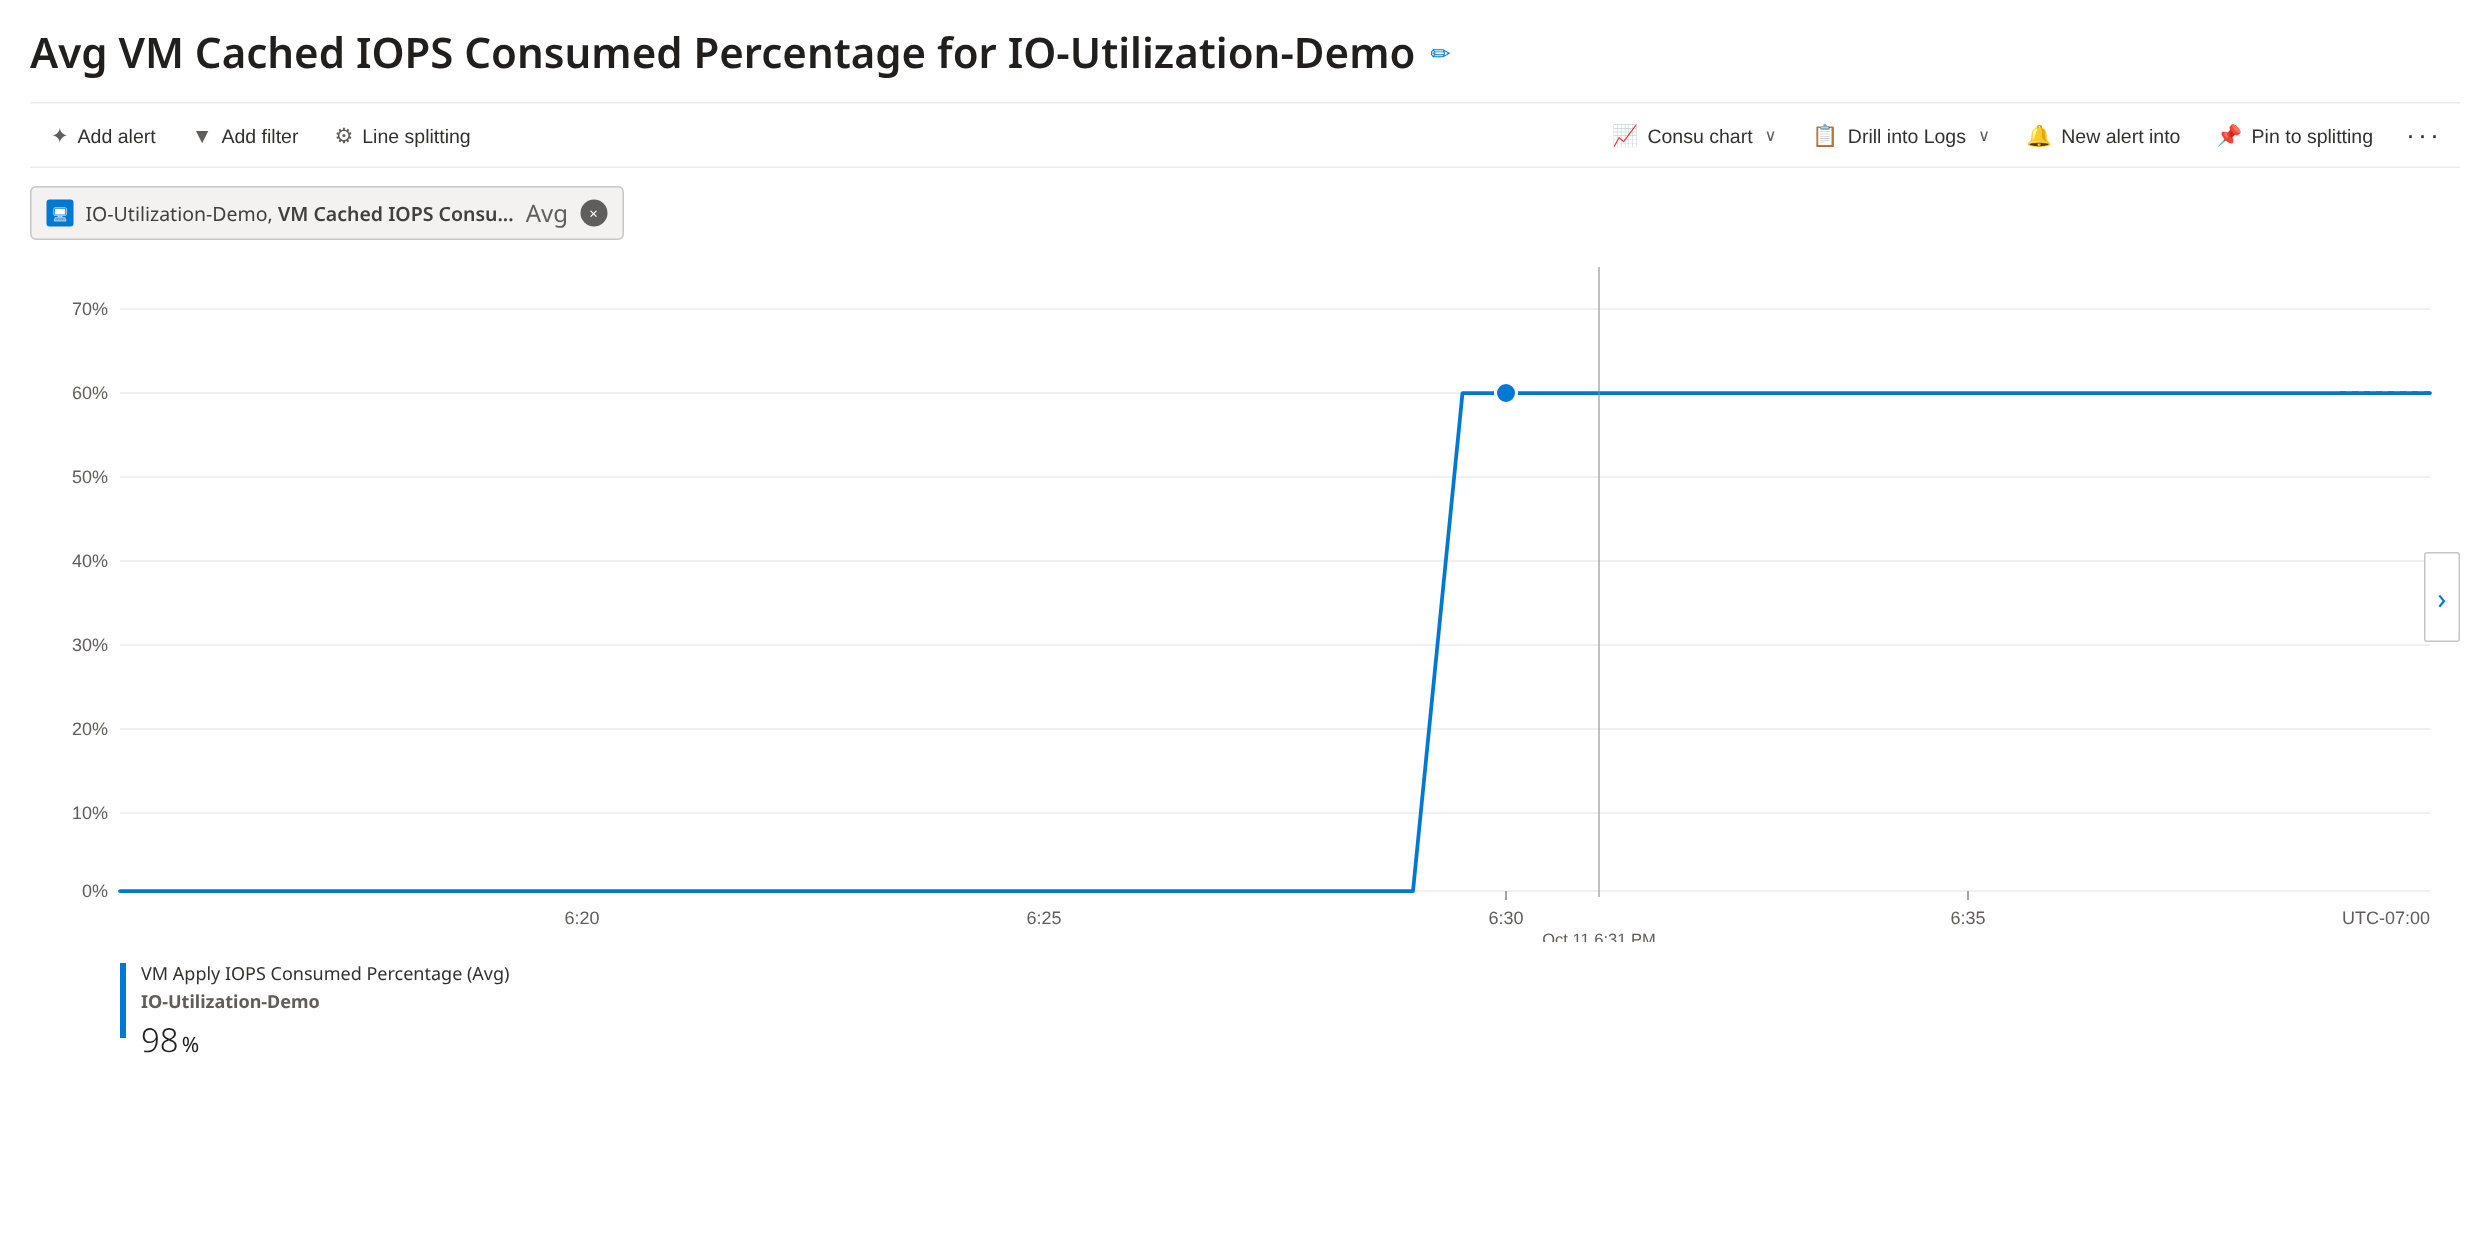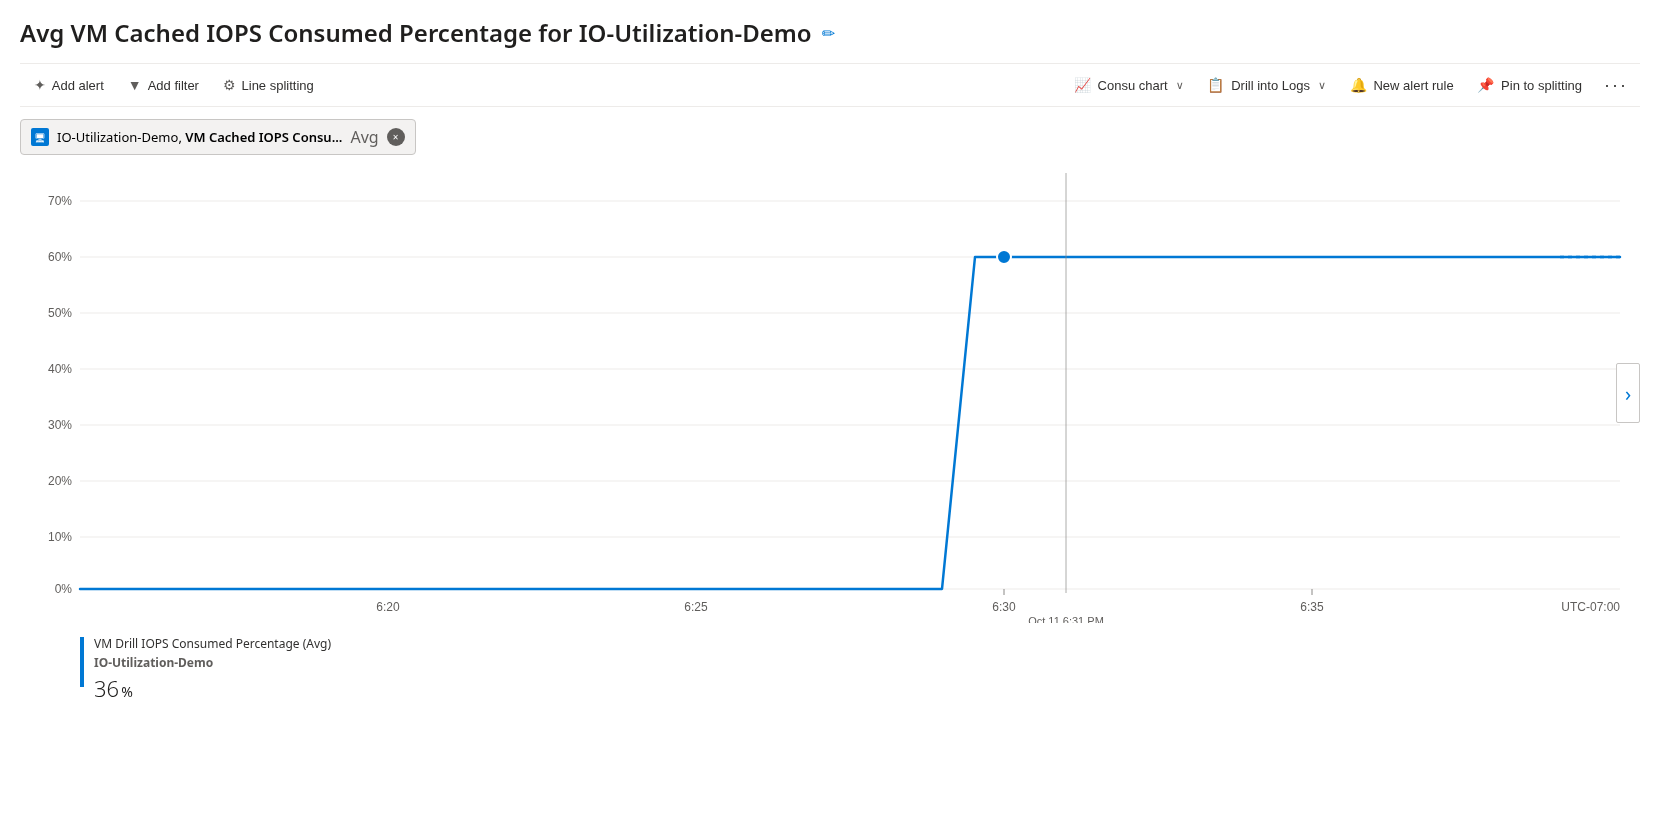--- a/index.html
+++ b/index.html
@@ -25,7 +25,7 @@
       margin-bottom: 14px;
     }
     .page-title {
-      font-size: 24px;
+      font-size: 28px;
       font-weight: 600;
       color: #201f1e;
     }

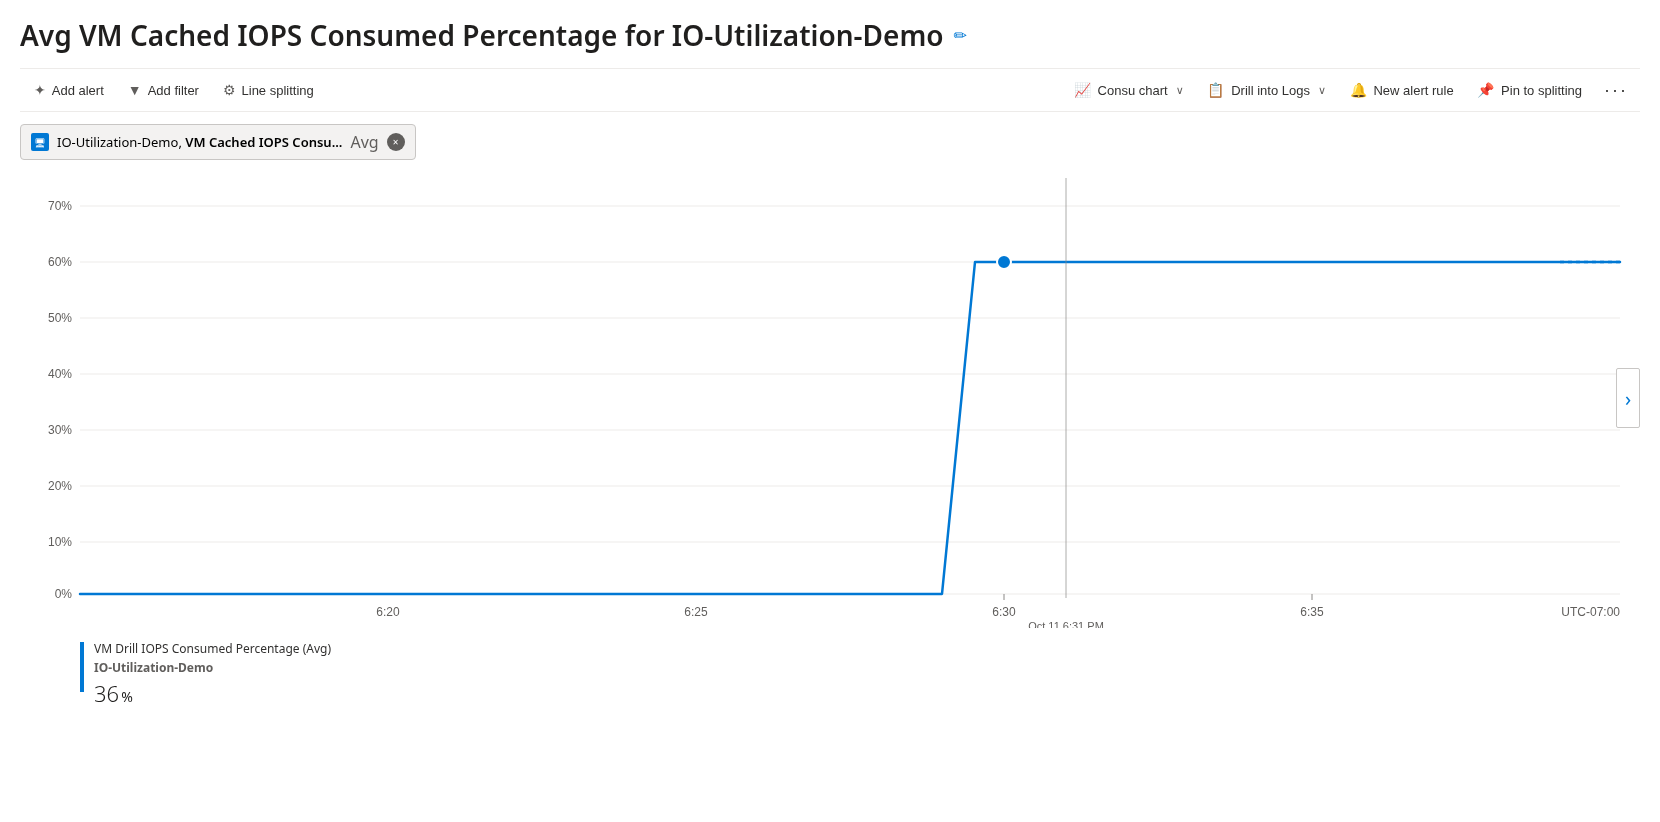--- a/index.html
+++ b/index.html
@@ -254,7 +254,7 @@
       </div>
       <button class="toolbar-btn">
         <span class="icon">🔔</span>
-        <span>New alert rule</span>
+        <span>New alert into</span>
       </button>
       <button class="toolbar-btn">
         <span class="icon">📌</span>

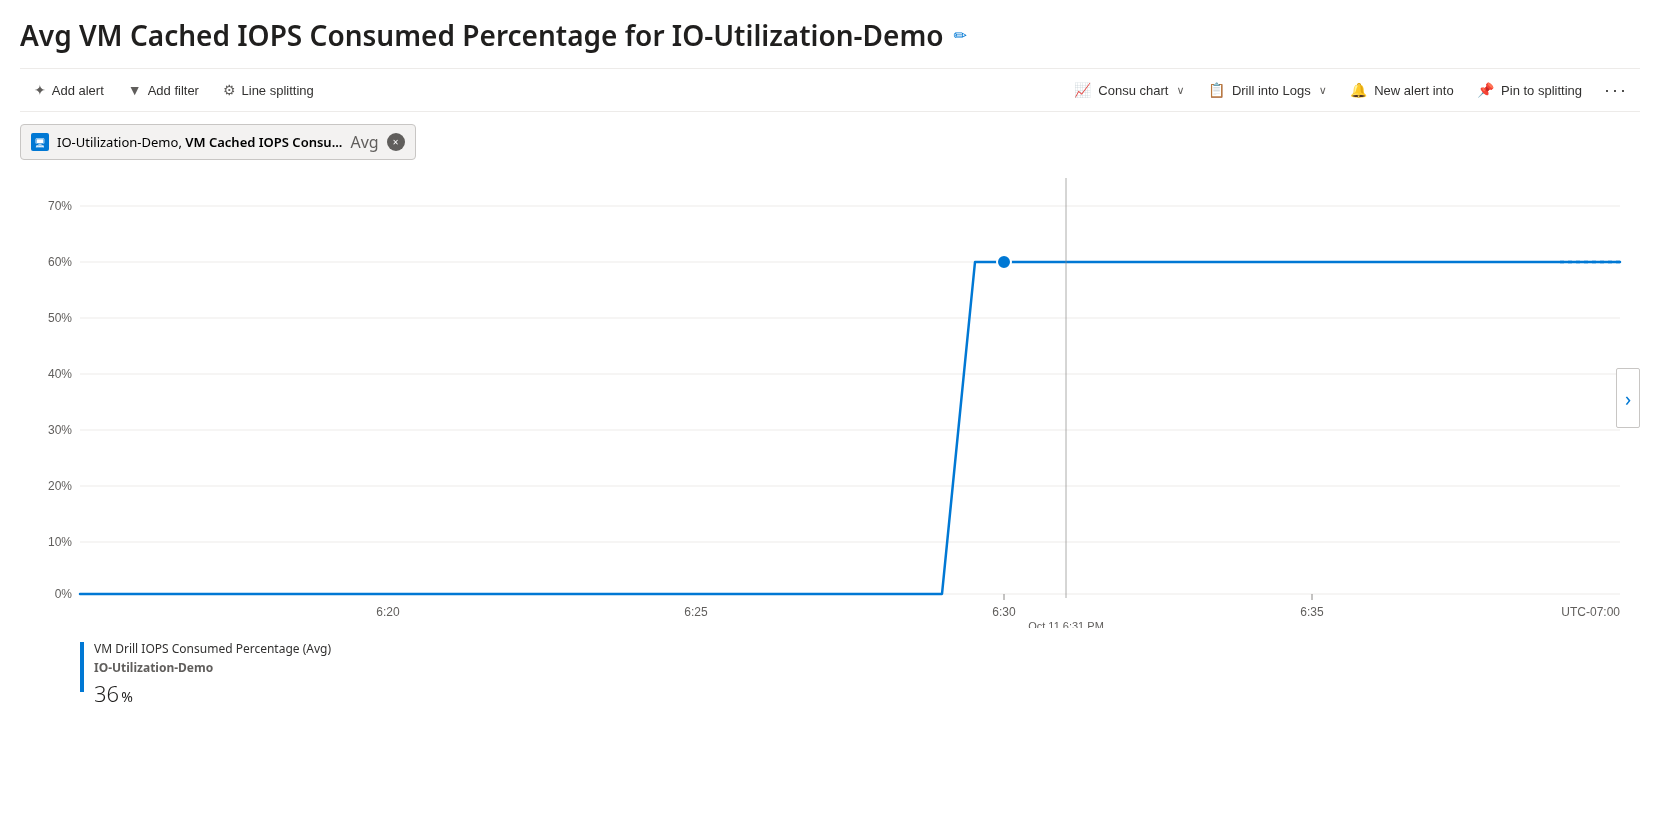--- a/index.html
+++ b/index.html
@@ -116,7 +116,7 @@
       border-radius: 2px;
     }
     .metric-pill-text {
-      color: #000000;
+      color: #404040;
     }
     .metric-pill-text strong {
       font-weight: 600;

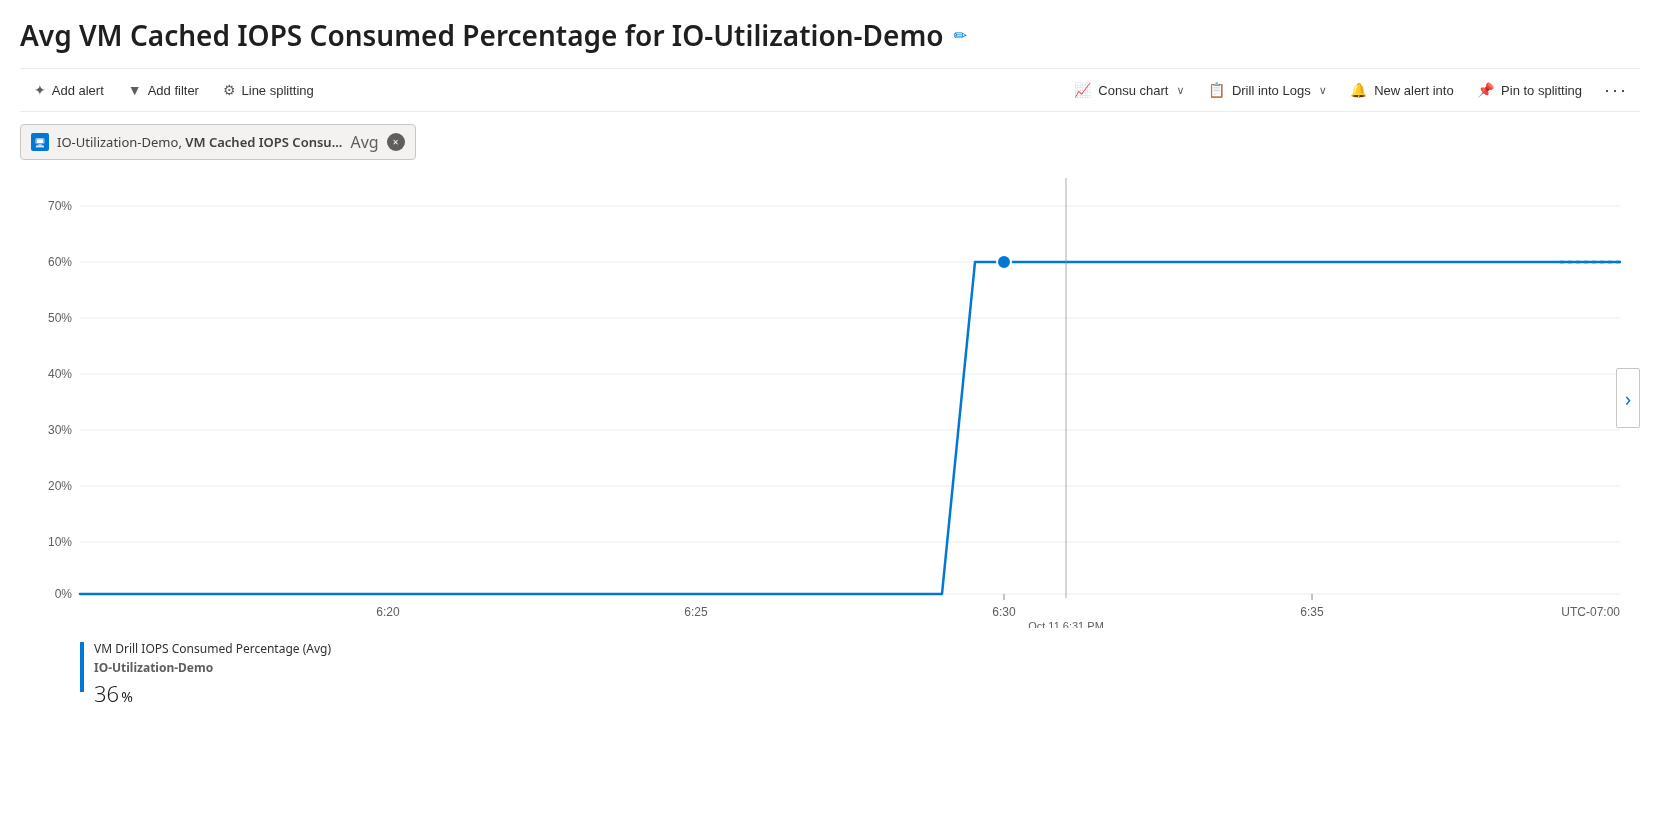--- a/index.html
+++ b/index.html
@@ -339,7 +339,7 @@
   <div class="legend-row">
     <div class="legend-color-bar"></div>
     <div class="legend-text">
-      <span class="legend-metric-name">VM Drill IOPS Consumed Percentage (Avg)</span>
+      <span class="legend-metric-name">VM Apply IOPS Consumed Percentage (Avg)</span>
       <span class="legend-resource-name">IO-Utilization-Demo</span>
       <div class="legend-value">
         <span>36</span>

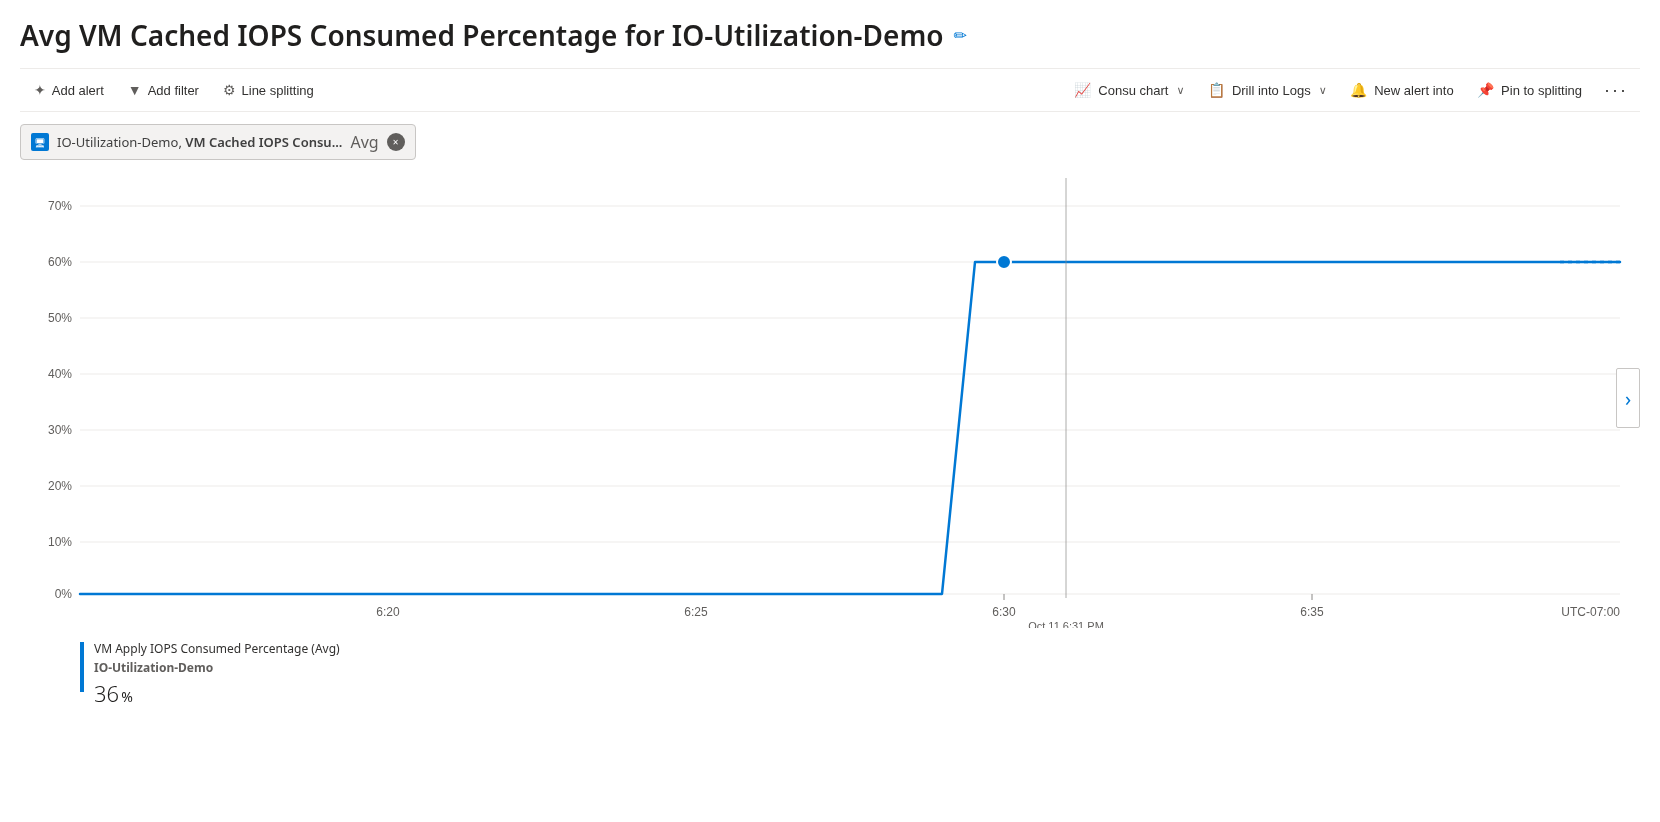--- a/index.html
+++ b/index.html
@@ -342,7 +342,7 @@
       <span class="legend-metric-name">VM Apply IOPS Consumed Percentage (Avg)</span>
       <span class="legend-resource-name">IO-Utilization-Demo</span>
       <div class="legend-value">
-        <span>36</span>
+        <span>98</span>
           <span class="legend-value-unit">%</span>
       </div>
     </div>

